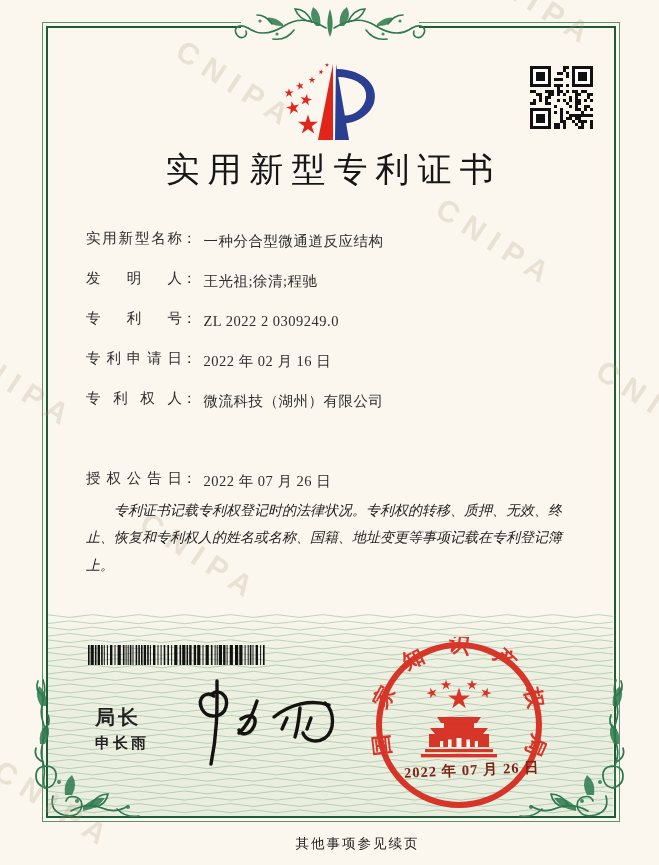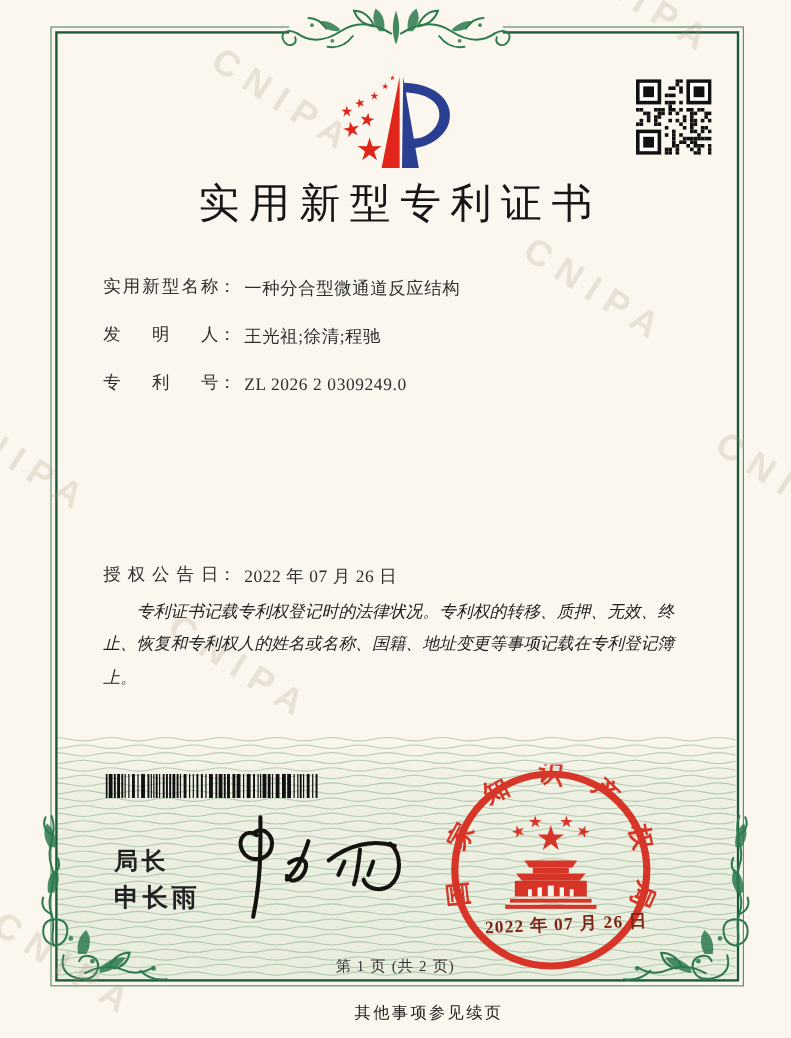--- a/index.html
+++ b/index.html
@@ -333,7 +333,7 @@
     <span class="flabel">发明人</span><span class="fcolon">：</span><span class="fvalue">王光祖;徐清;程驰</span>
   </div>
   <div class="frow r3">
-    <span class="flabel">专利号</span><span class="fcolon">：</span><span class="fvalue">ZL 2026 2 0309249.0</span>
+    <span class="flabel">专利号</span><span class="fcolon">：</span><span class="fvalue">ZL 2022 2 0309249.0</span>
   </div>
   <div class="frow r7">
     <span class="flabel">授权公告日</span><span class="fcolon">：</span><span class="fvalue">2022 年 07 月 26 日</span>

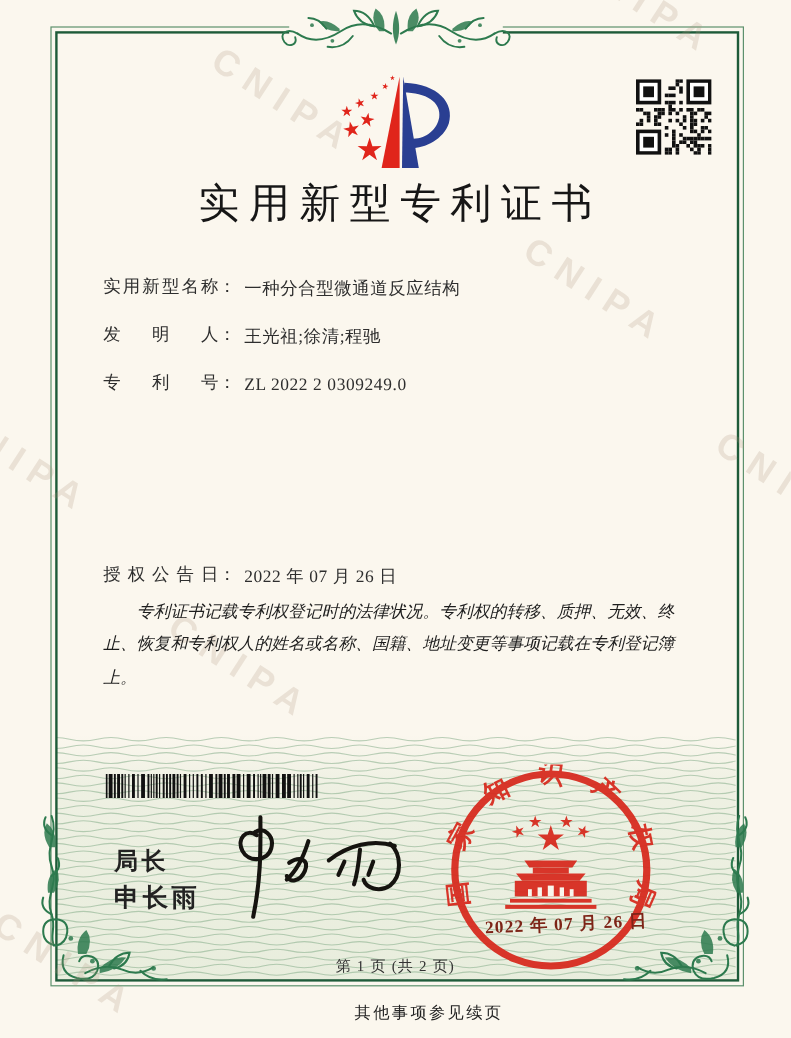--- a/index.html
+++ b/index.html
@@ -335,6 +335,9 @@
   <div class="frow r3">
     <span class="flabel">专利号</span><span class="fcolon">：</span><span class="fvalue">ZL 2022 2 0309249.0</span>
   </div>
+  <div class="frow r4">
+    <span class="flabel">专利申请日</span><span class="fcolon">：</span><span class="fvalue">2022 年 02 月 16 日</span>
+  </div>
   <div class="frow r7">
     <span class="flabel">授权公告日</span><span class="fcolon">：</span><span class="fvalue">2022 年 07 月 26 日</span>
   </div>

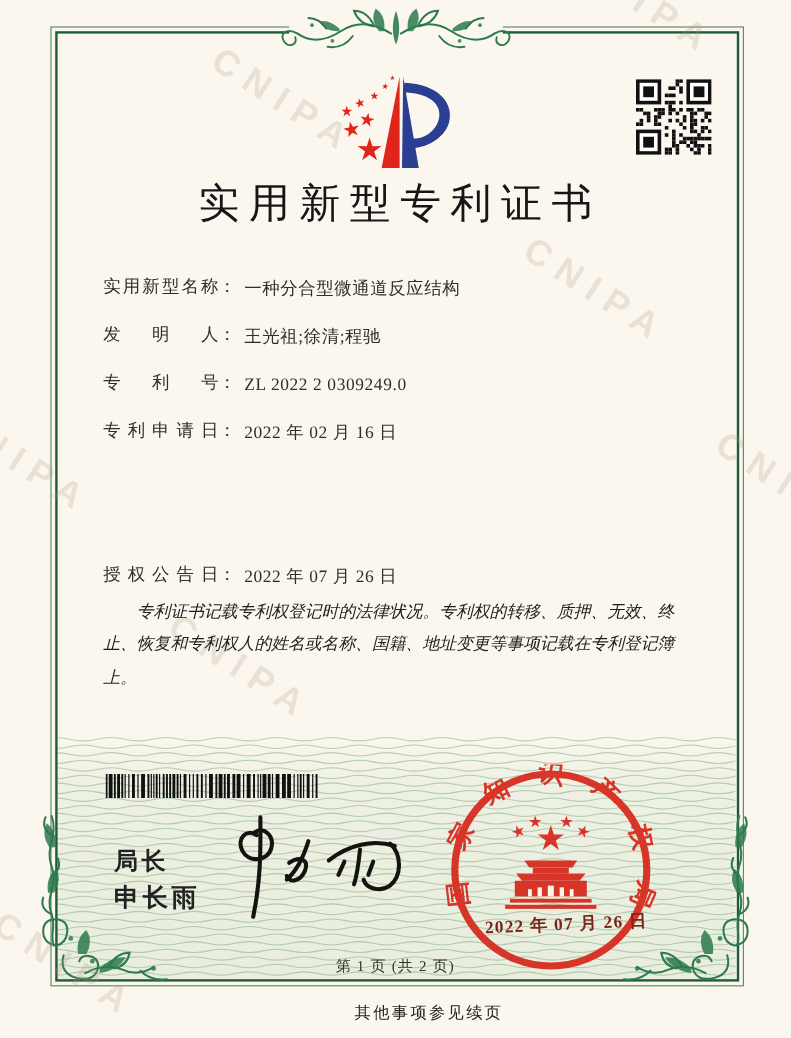--- a/index.html
+++ b/index.html
@@ -338,6 +338,9 @@
   <div class="frow r4">
     <span class="flabel">专利申请日</span><span class="fcolon">：</span><span class="fvalue">2022 年 02 月 16 日</span>
   </div>
+  <div class="frow r5">
+    <span class="flabel">专利权人</span><span class="fcolon">：</span><span class="fvalue">微流科技（湖州）有限公司</span>
+  </div>
   <div class="frow r7">
     <span class="flabel">授权公告日</span><span class="fcolon">：</span><span class="fvalue">2022 年 07 月 26 日</span>
   </div>

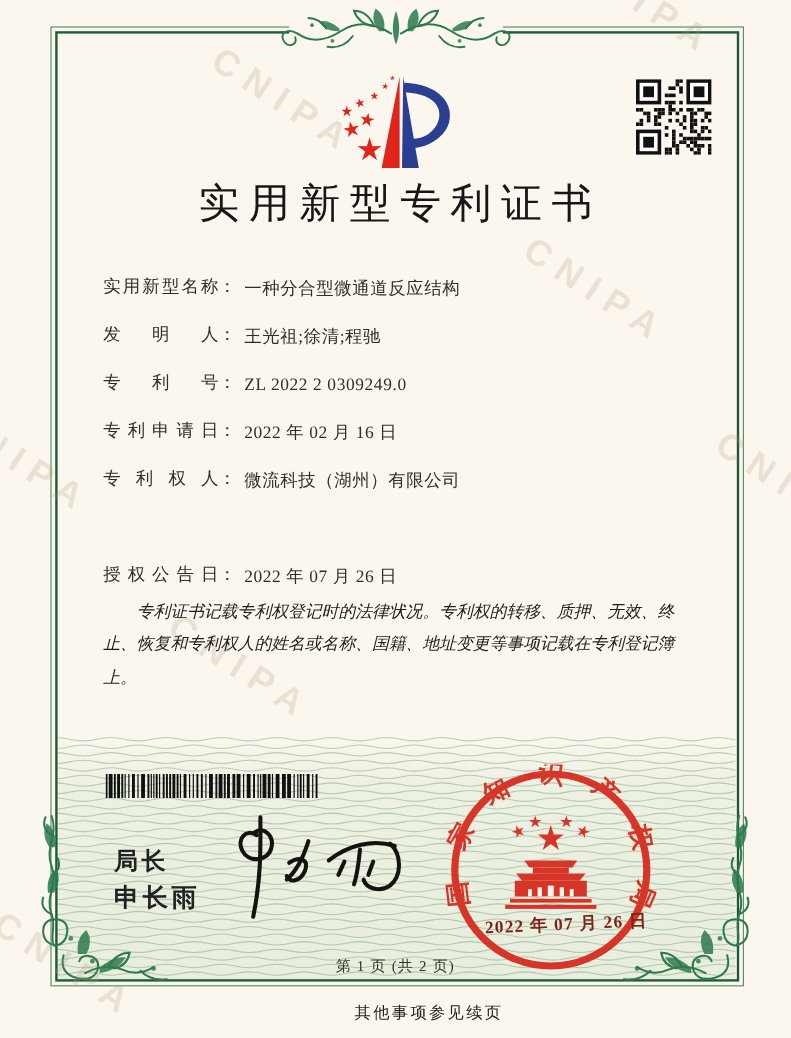--- a/index.html
+++ b/index.html
@@ -45,7 +45,7 @@
   .director-title{position:absolute;left:95px;top:704px;font-family:Liberation Sans, sans-serif;
         font-size:20px;font-weight:600;letter-spacing:3px;color:#222;}
   .director-name{position:absolute;left:95px;top:734px;font-family:"Liberation Sans","DejaVu Sans",sans-serif;
-        font-size:21px;font-weight:600;letter-spacing:3px;color:#222;}
+        font-size:15px;font-weight:600;letter-spacing:3px;color:#222;}
   .signature{position:absolute;left:176px;top:674px;}
 
   .seal{position:absolute;left:371px;top:637px;opacity:.93;}

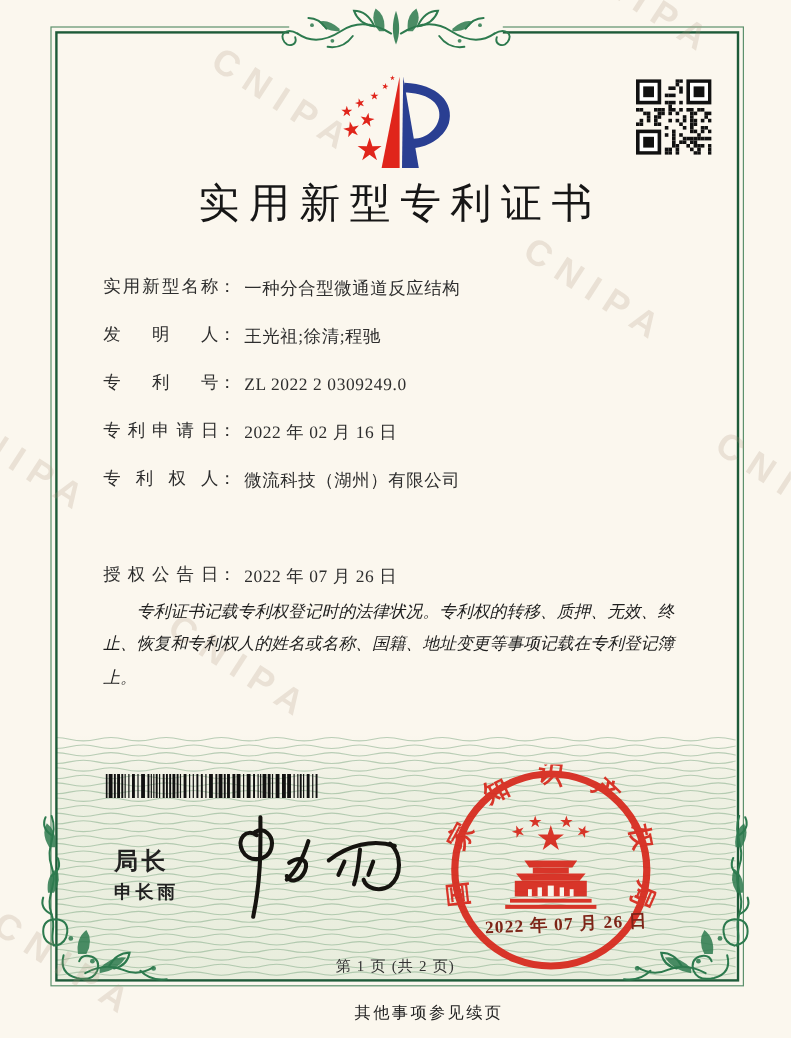--- a/index.html
+++ b/index.html
@@ -452,7 +452,6 @@
   </svg>
   <div class="seal-date">2022 年 07 月 26 日</div>
 
-  <div class="page-footer">第 1 页 (共 2 页)</div>
   <div class="continuation">其他事项参见续页</div>
 
 </div>

